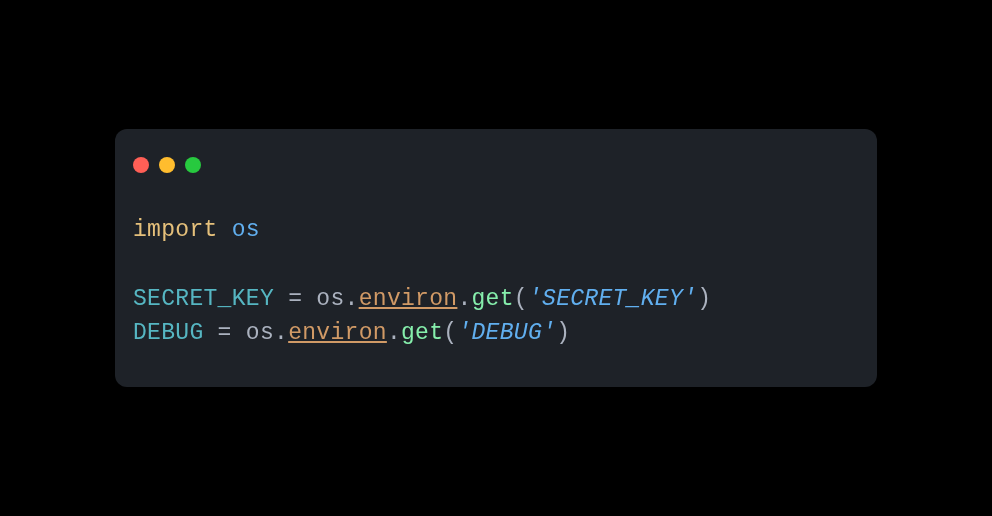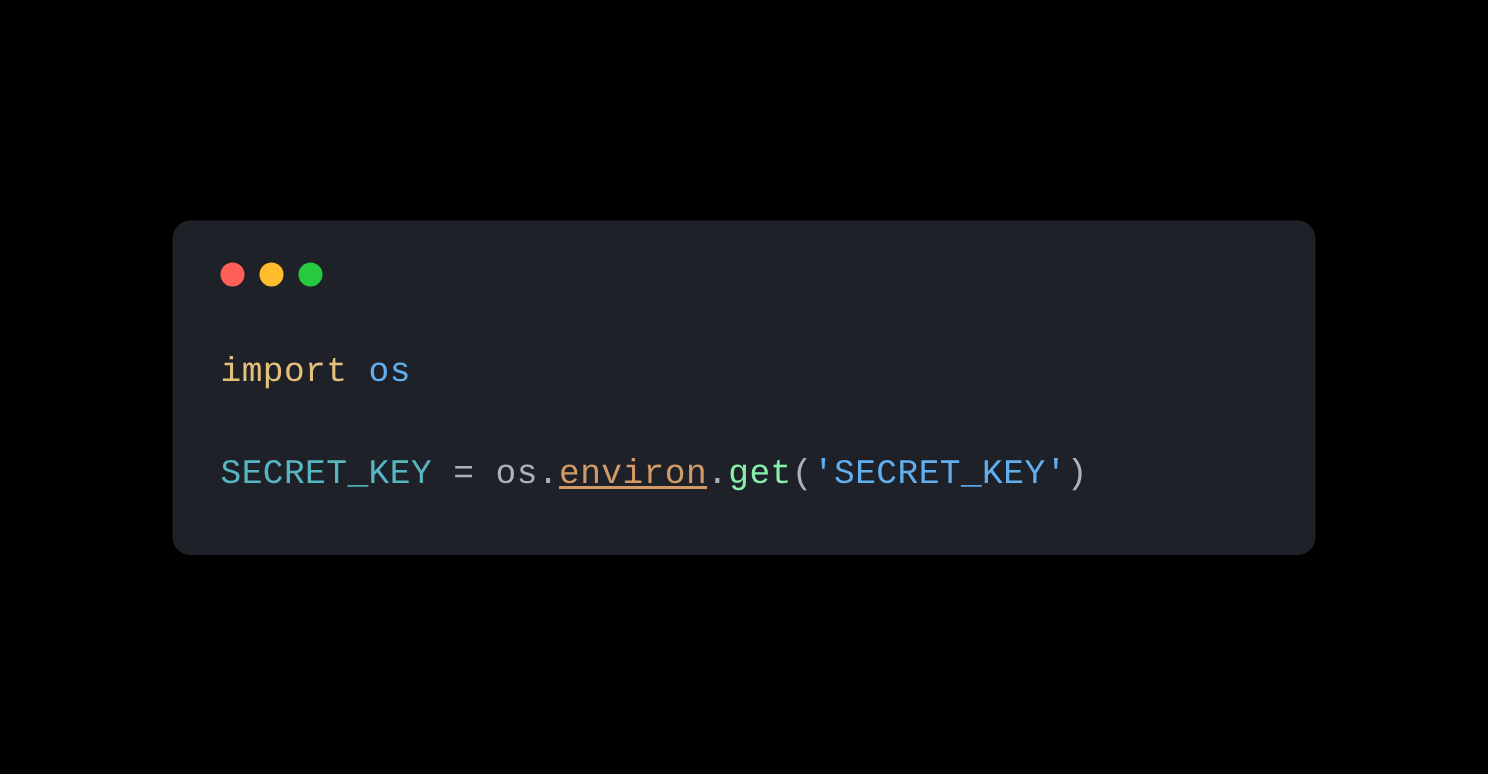--- a/index.html
+++ b/index.html
@@ -21,7 +21,7 @@
     .code-window {
       background: #1e2228;
       border-radius: 12px;
-      padding: 28px 32px 36px 32px;
+      padding: 28px 32px 36px 18px;
       width: 762px;
     }
     

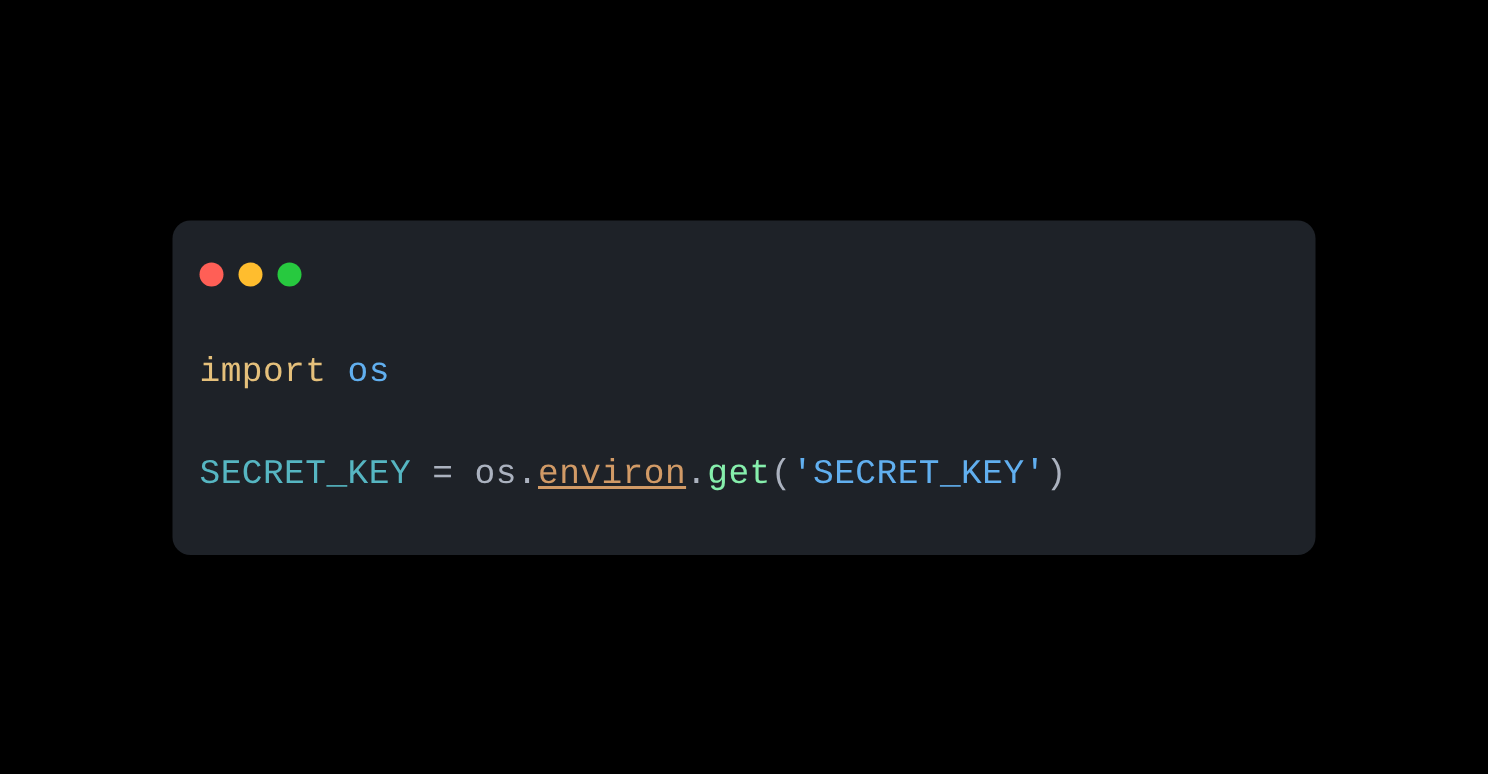--- a/index.html
+++ b/index.html
@@ -98,6 +98,7 @@
     
     .tok-string {
       color: #61afef;
+      font-style: italic;
     }
   </style>
 </head>

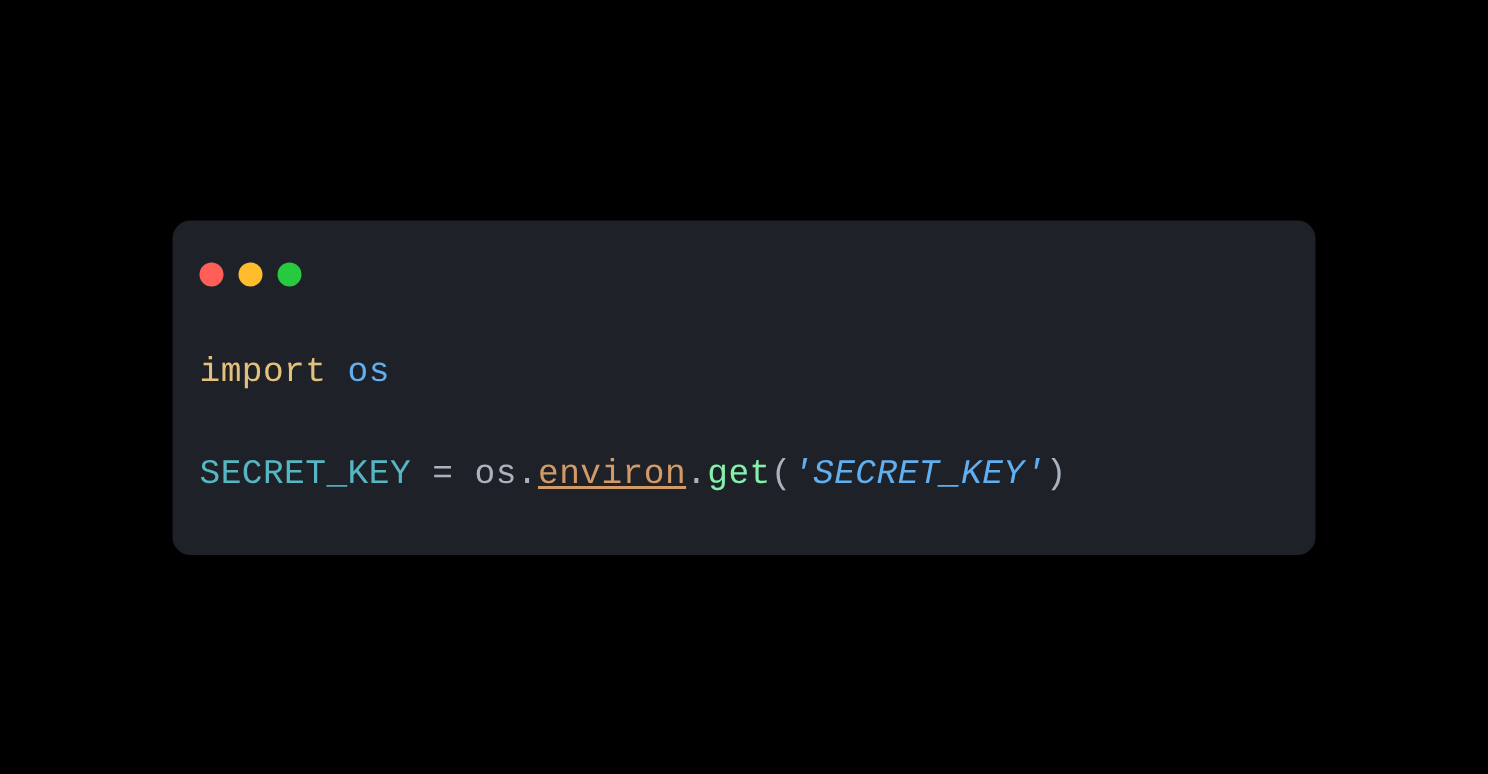--- a/index.html
+++ b/index.html
@@ -115,6 +115,7 @@
     <div class="code-line"><span class="tok-keyword">import</span> <span class="tok-module">os</span></div>
     <div class="blank-line"></div>
     <div class="code-line"><span class="tok-variable">SECRET_KEY</span><span class="tok-operator"> = </span><span class="tok-object">os</span><span class="tok-punct">.</span><span class="tok-property">environ</span><span class="tok-punct">.</span><span class="tok-method">get</span><span class="tok-punct">(</span><span class="tok-string">'SECRET_KEY'</span><span class="tok-punct">)</span></div>
+    <div class="code-line"><span class="tok-variable">DEBUG</span><span class="tok-operator"> = </span><span class="tok-object">os</span><span class="tok-punct">.</span><span class="tok-property">environ</span><span class="tok-punct">.</span><span class="tok-method">get</span><span class="tok-punct">(</span><span class="tok-string">'DEBUG'</span><span class="tok-punct">)</span></div>
   </div>
 </div>
 

